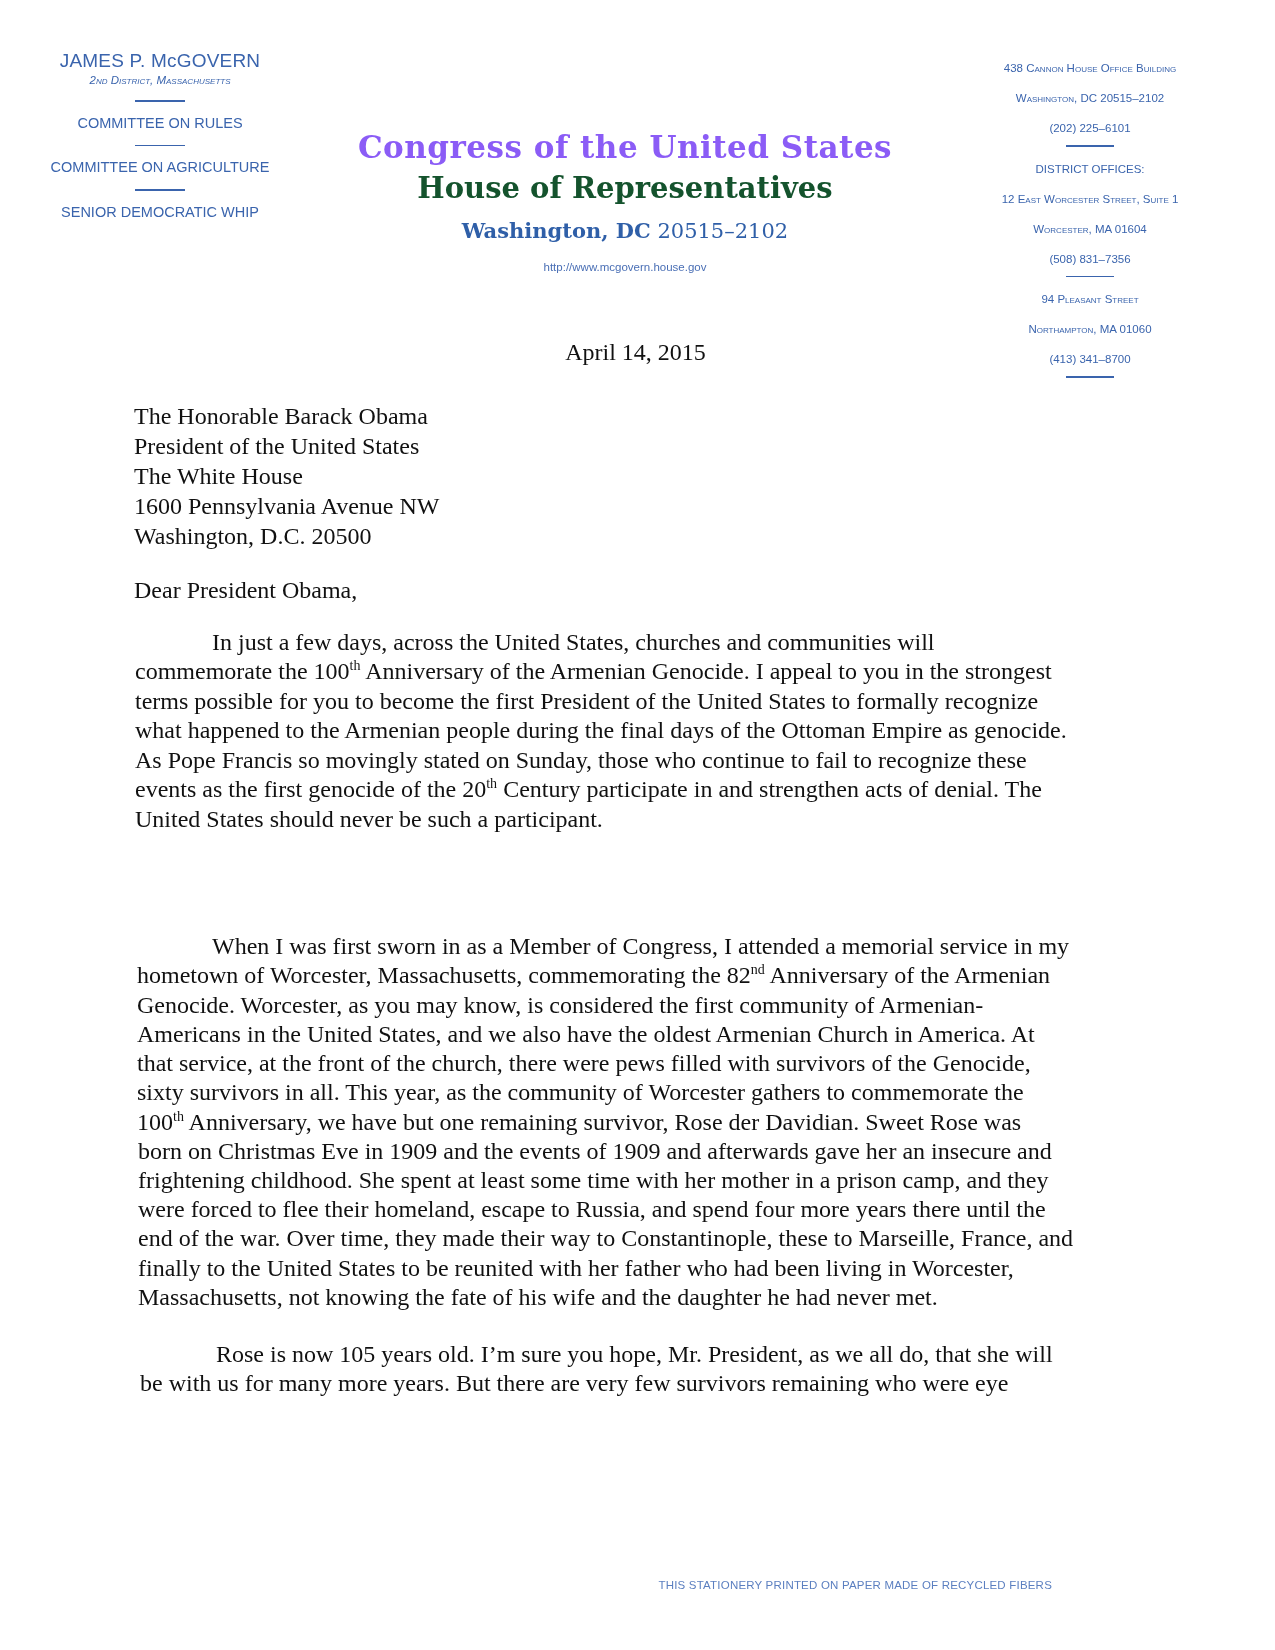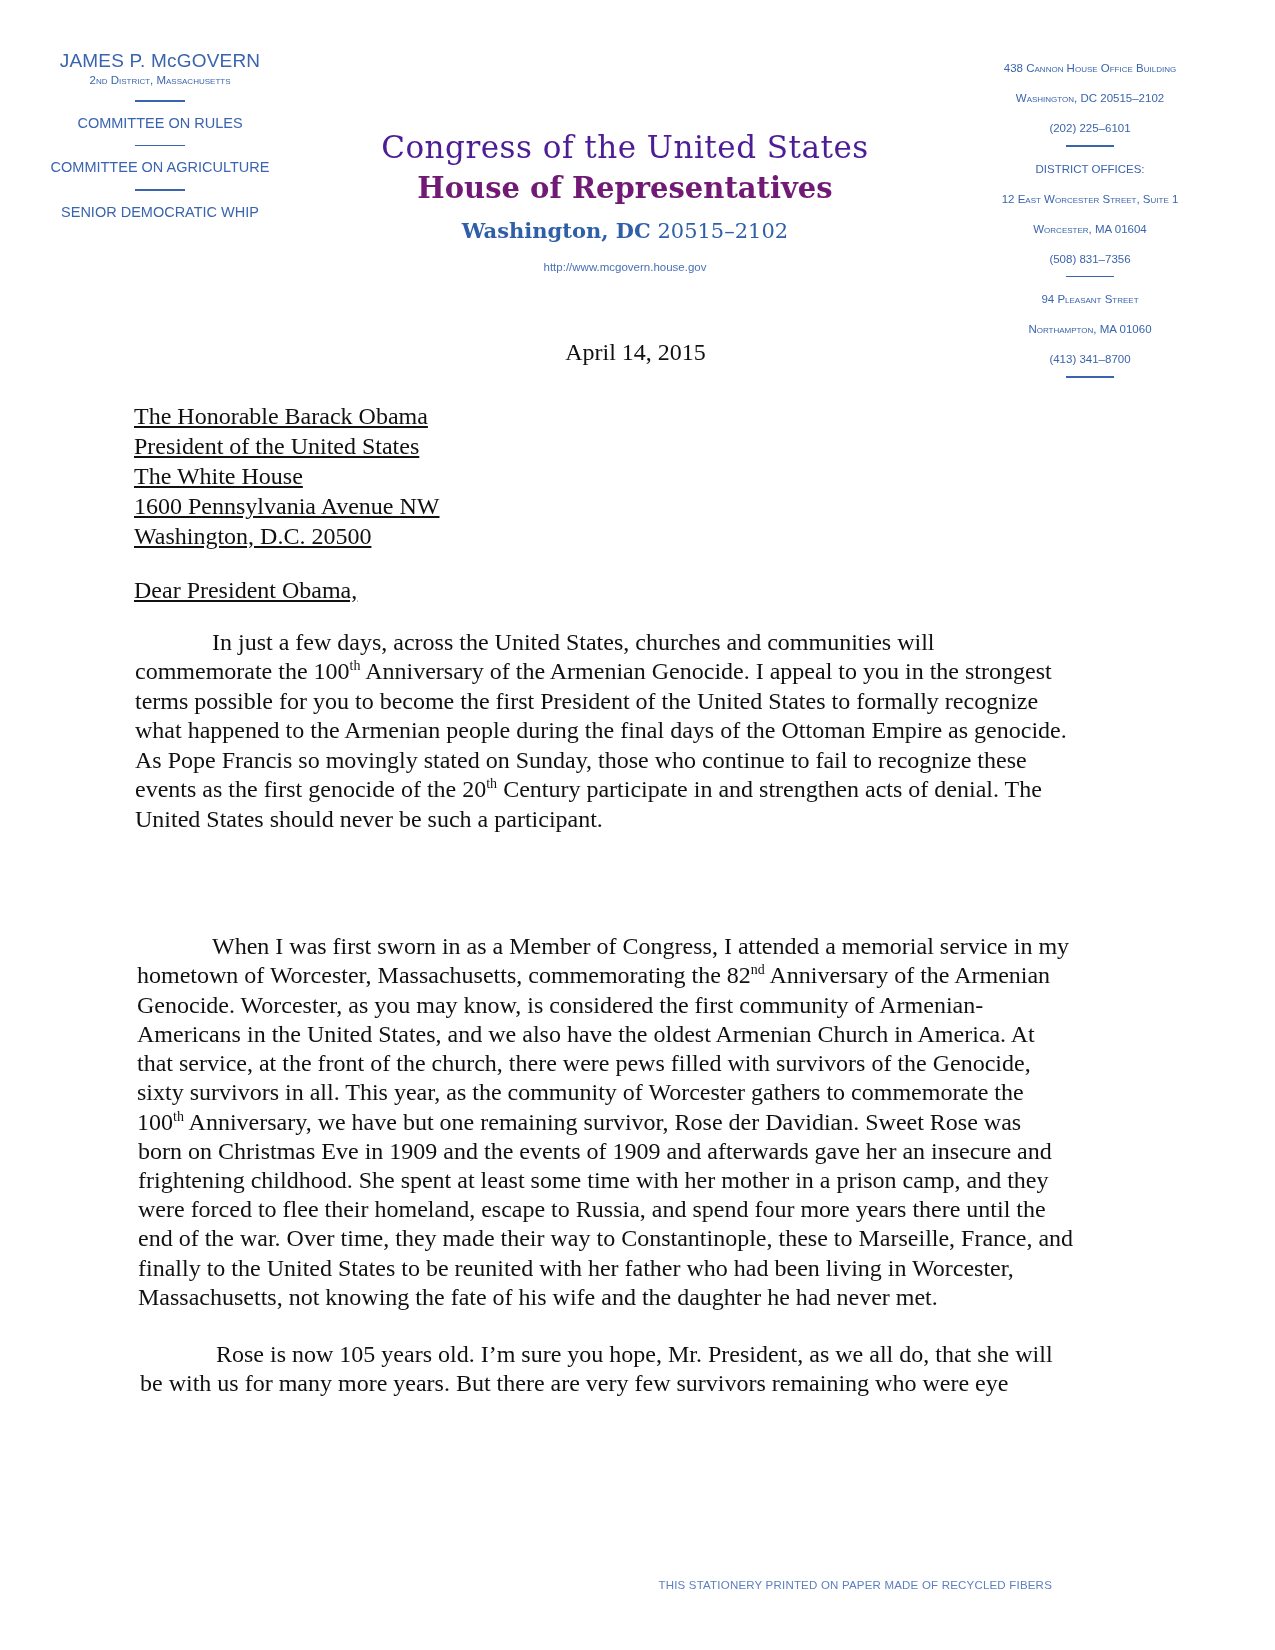--- a/index.html
+++ b/index.html
@@ -10,7 +10,7 @@
   .lh { color: #3a64ad; font-family: "Liberation Sans", sans-serif; position: absolute; text-align: center; }
   .left-col { left: 40px; width: 240px; top: 50px; }
   .left-col .name { font-size: 19px; letter-spacing: 0.2px; line-height: 22px; }
-  .left-col .district { font-size: 11.5px; line-height: 14px; font-variant: small-caps; text-transform: none; margin-top: 1px; }
+  .left-col .district { font-size: 11.5px; line-height: 14px; font-variant: small-caps; text-transform: none; margin-top: 1px; font-style: italic; }
   .left-col .rule { width: 50px; height: 1.5px; background: #3a64ad; margin: 13px auto 13px; }
   .left-col .item { font-size: 14.5px; line-height: 17px; }
 

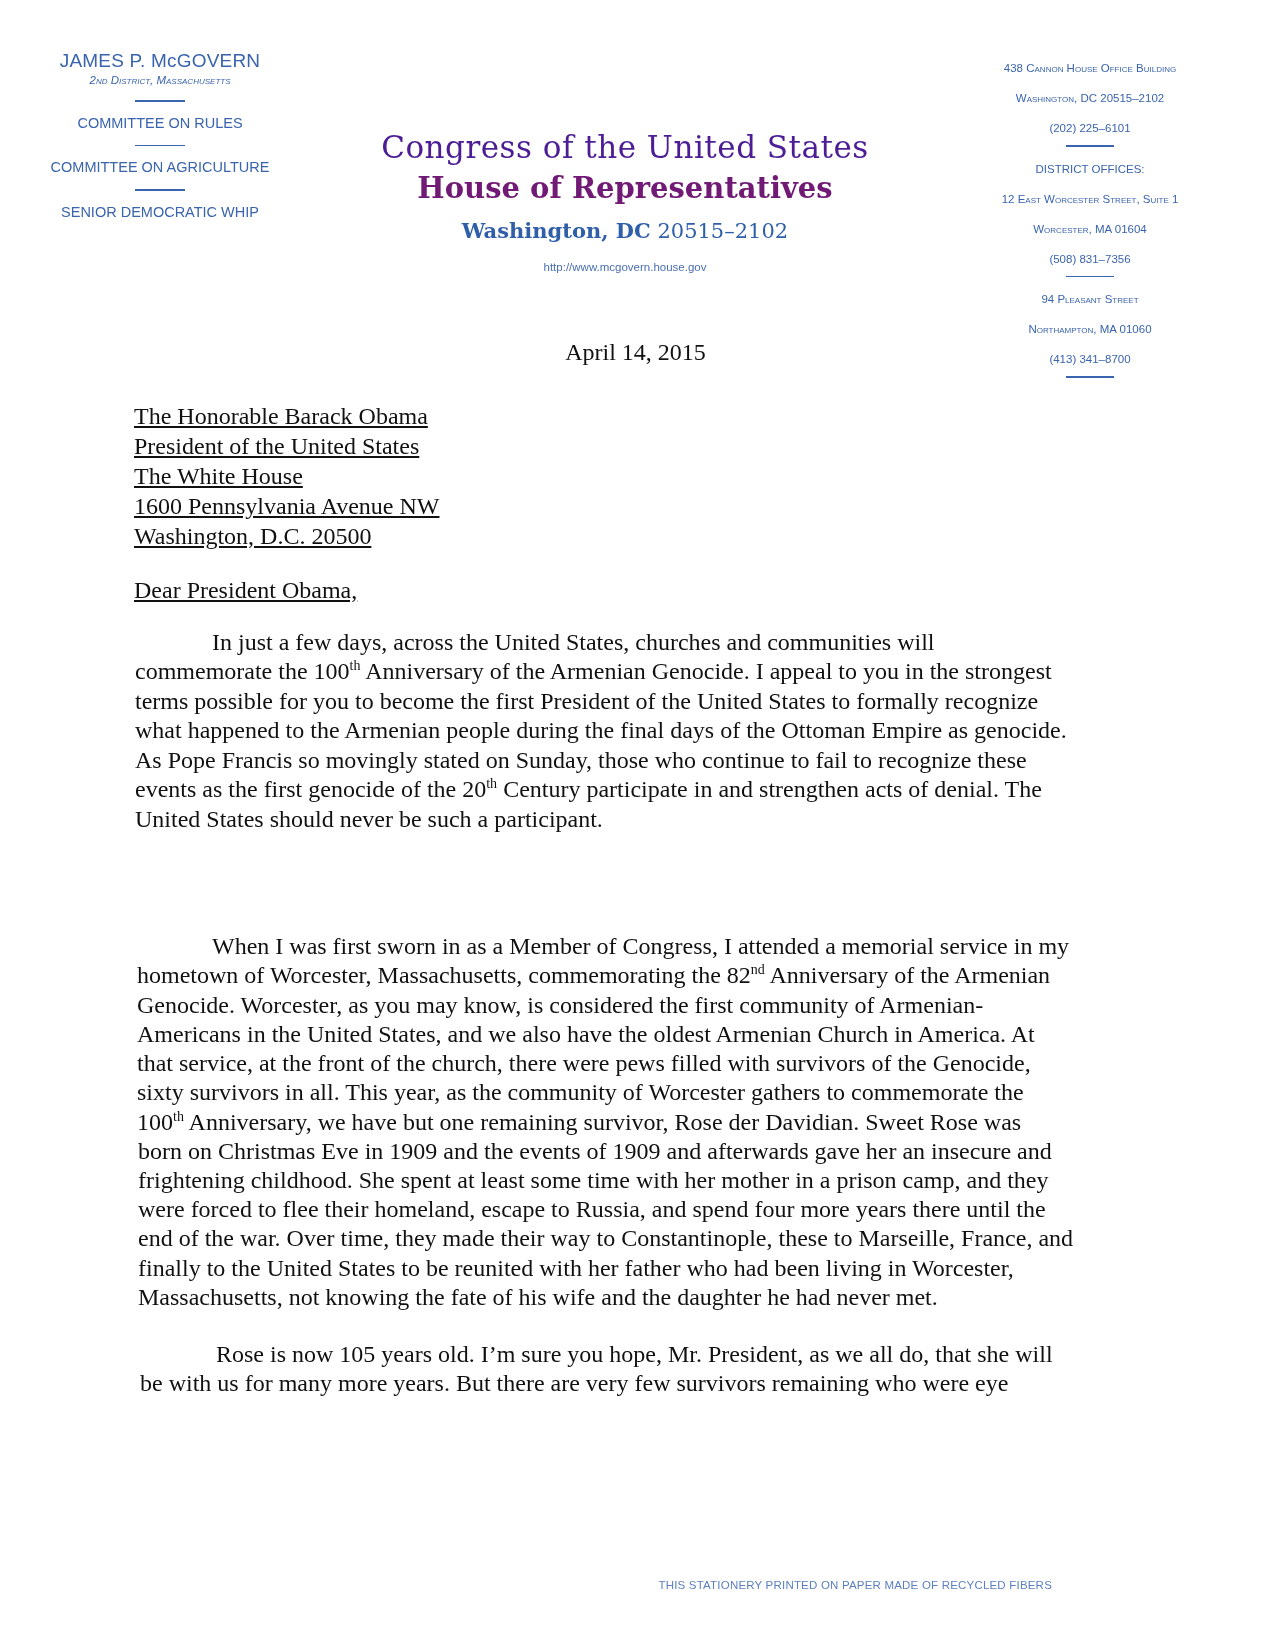--- a/index.html
+++ b/index.html
@@ -15,7 +15,7 @@
   .left-col .item { font-size: 14.5px; line-height: 17px; }
 
   .center-col { left: 330px; width: 590px; top: 126px; }
-  .bl1 { font-family: "DejaVu Serif", serif; font-weight: normal; font-size: 31px; line-height: 42px; color: #4c1d95; letter-spacing: 0.5px; }
+  .bl1 { font-family: "DejaVu Serif", serif; font-weight: bold; font-size: 31px; line-height: 42px; color: #8b5cf6; letter-spacing: 0.5px; }
   .bl2 { font-family: "DejaVu Serif", serif; font-weight: bold; font-size: 29px; line-height: 40px; color: #701a75; }
   .bl3 { font-family: "DejaVu Serif", serif; font-size: 21px; line-height: 34px; color: #2f5fa8; margin-top: 6px; }
   .bl3 .bl3-bold { font-weight: bold; }

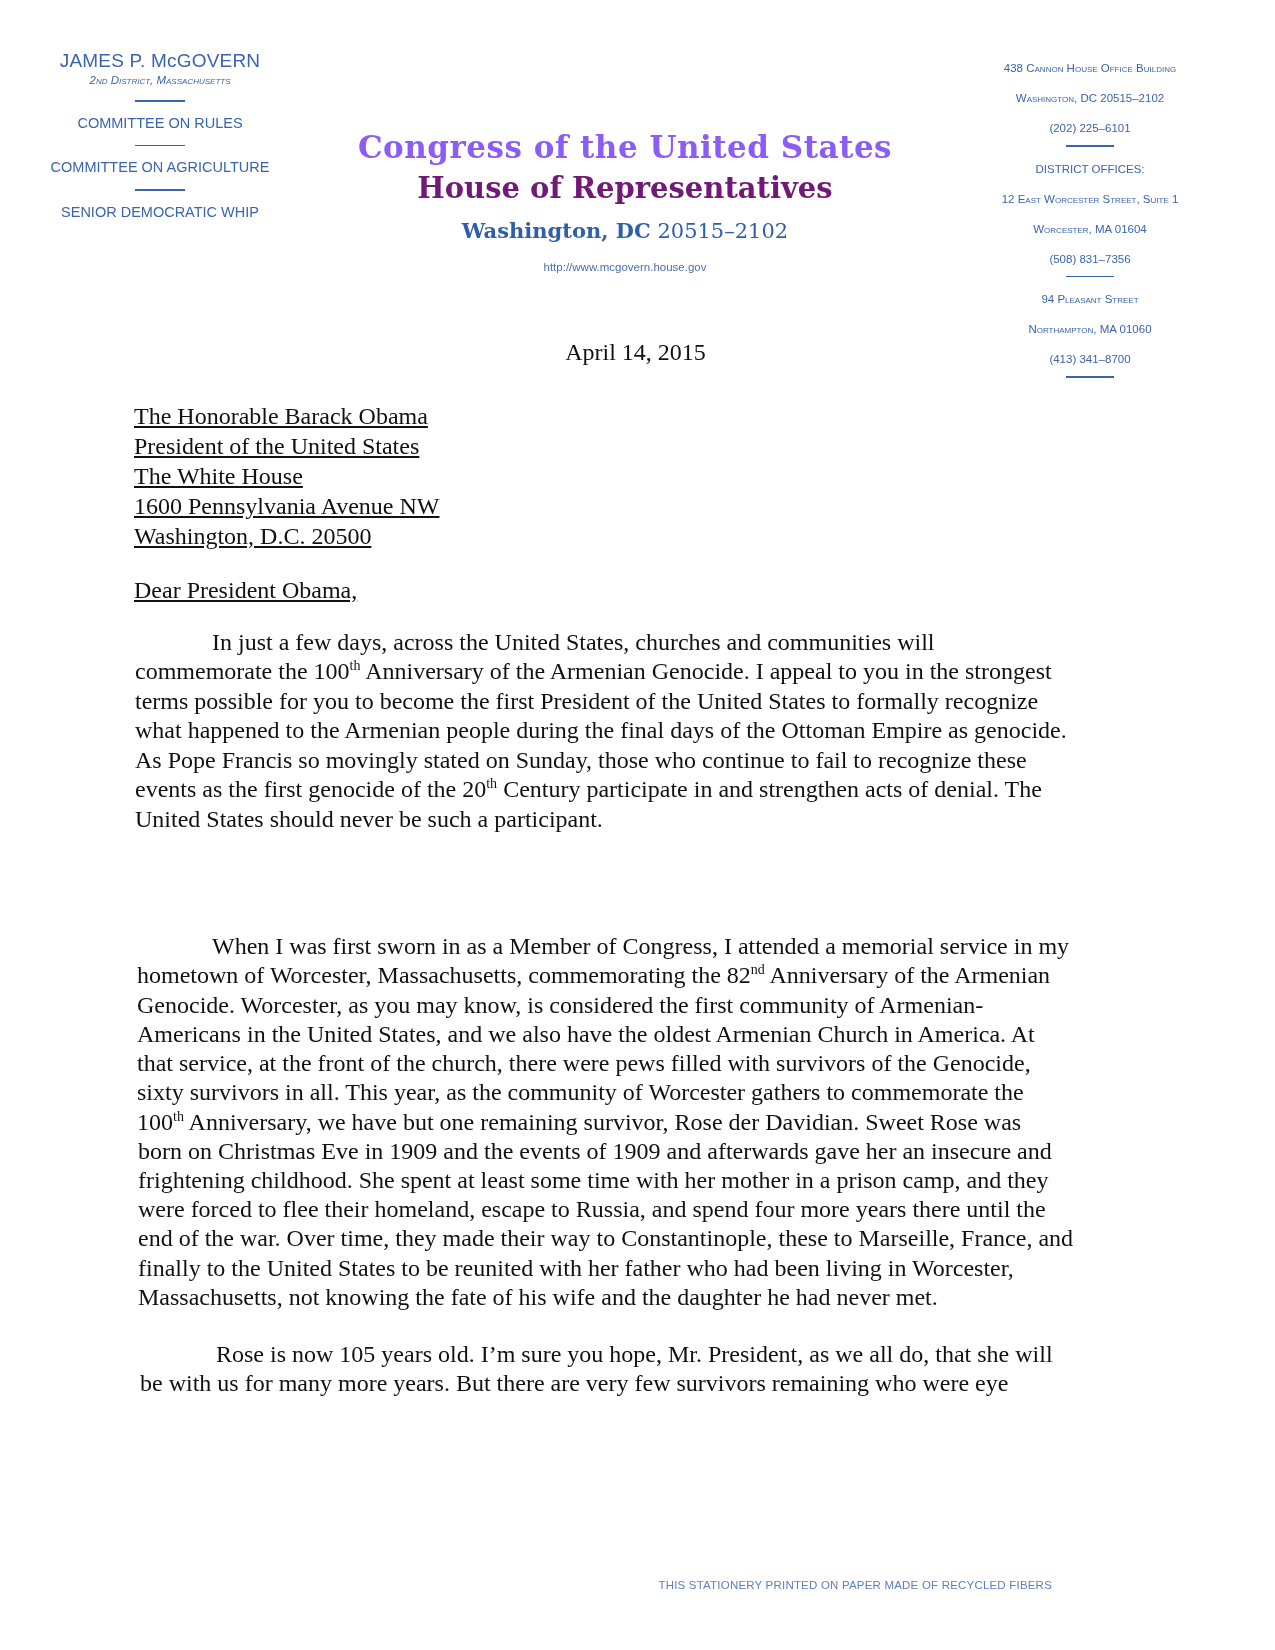--- a/index.html
+++ b/index.html
@@ -16,7 +16,7 @@
 
   .center-col { left: 330px; width: 590px; top: 126px; }
   .bl1 { font-family: "DejaVu Serif", serif; font-weight: bold; font-size: 31px; line-height: 42px; color: #8b5cf6; letter-spacing: 0.5px; }
-  .bl2 { font-family: "DejaVu Serif", serif; font-weight: bold; font-size: 29px; line-height: 40px; color: #701a75; }
+  .bl2 { font-family: "DejaVu Serif", serif; font-weight: bold; font-size: 29px; line-height: 40px; color: #14532d; }
   .bl3 { font-family: "DejaVu Serif", serif; font-size: 21px; line-height: 34px; color: #2f5fa8; margin-top: 6px; }
   .bl3 .bl3-bold { font-weight: bold; }
   .url { font-size: 11.5px; color: #4a6fb5; margin-top: 12px; line-height: 14px; }

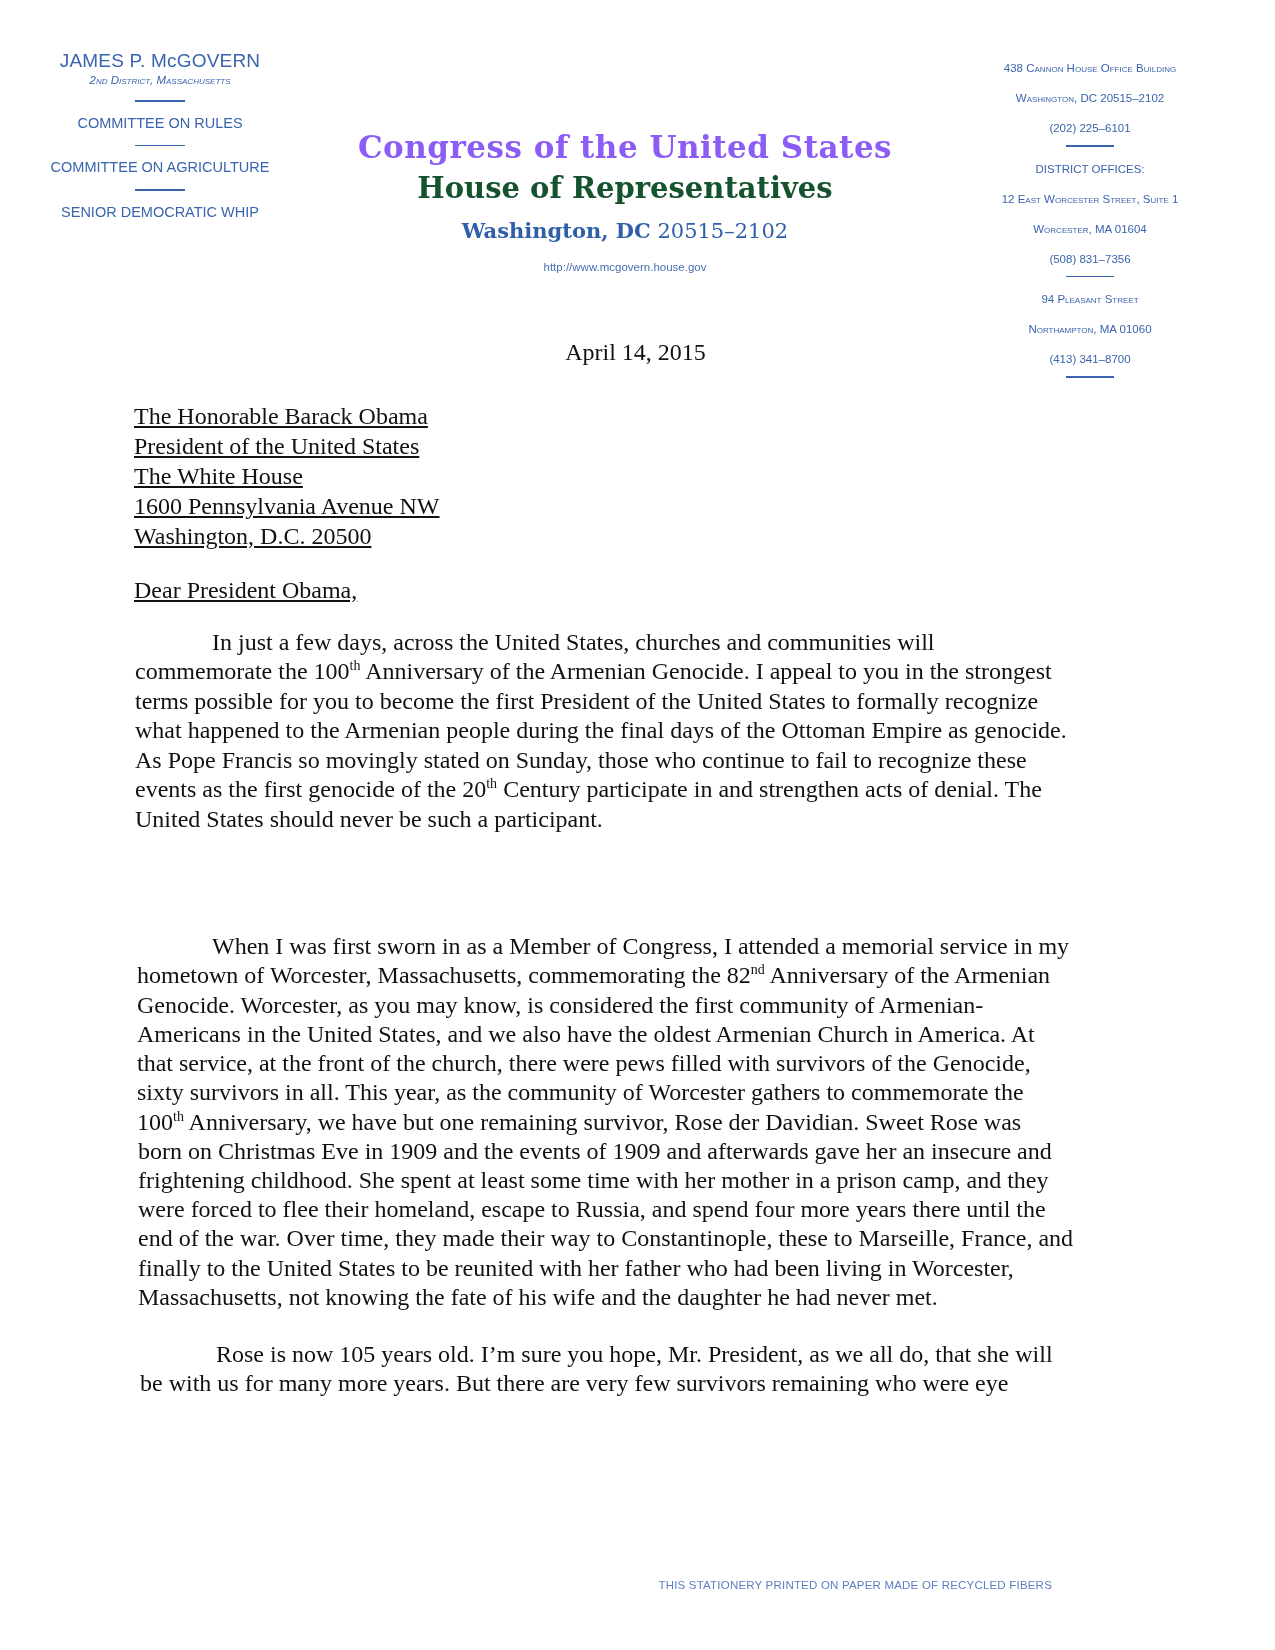--- a/index.html
+++ b/index.html
@@ -29,7 +29,7 @@
   .txt { position: absolute; font-family: "Liberation Serif", serif; font-size: 24px; color: #111; white-space: nowrap; line-height: 28px; }
   .date { left: 0; width: 1275px; text-align: center; top: 338px; padding-left: 8px; }
   .date span { position: relative; left: -10px; }
-  .addr { left: 134px; text-decoration: underline; }
+  .addr { left: 134px; }
   sup { font-size: 14px; line-height: 0; vertical-align: 9px; }
 
   .footer { position: absolute; top: 1579px; left: 0; width: 1024px; text-align: right; font-family: "Liberation Sans", sans-serif; font-size: 11.5px; color: #5b7fc0; letter-spacing: 0.2px; margin-left: 28px; }

